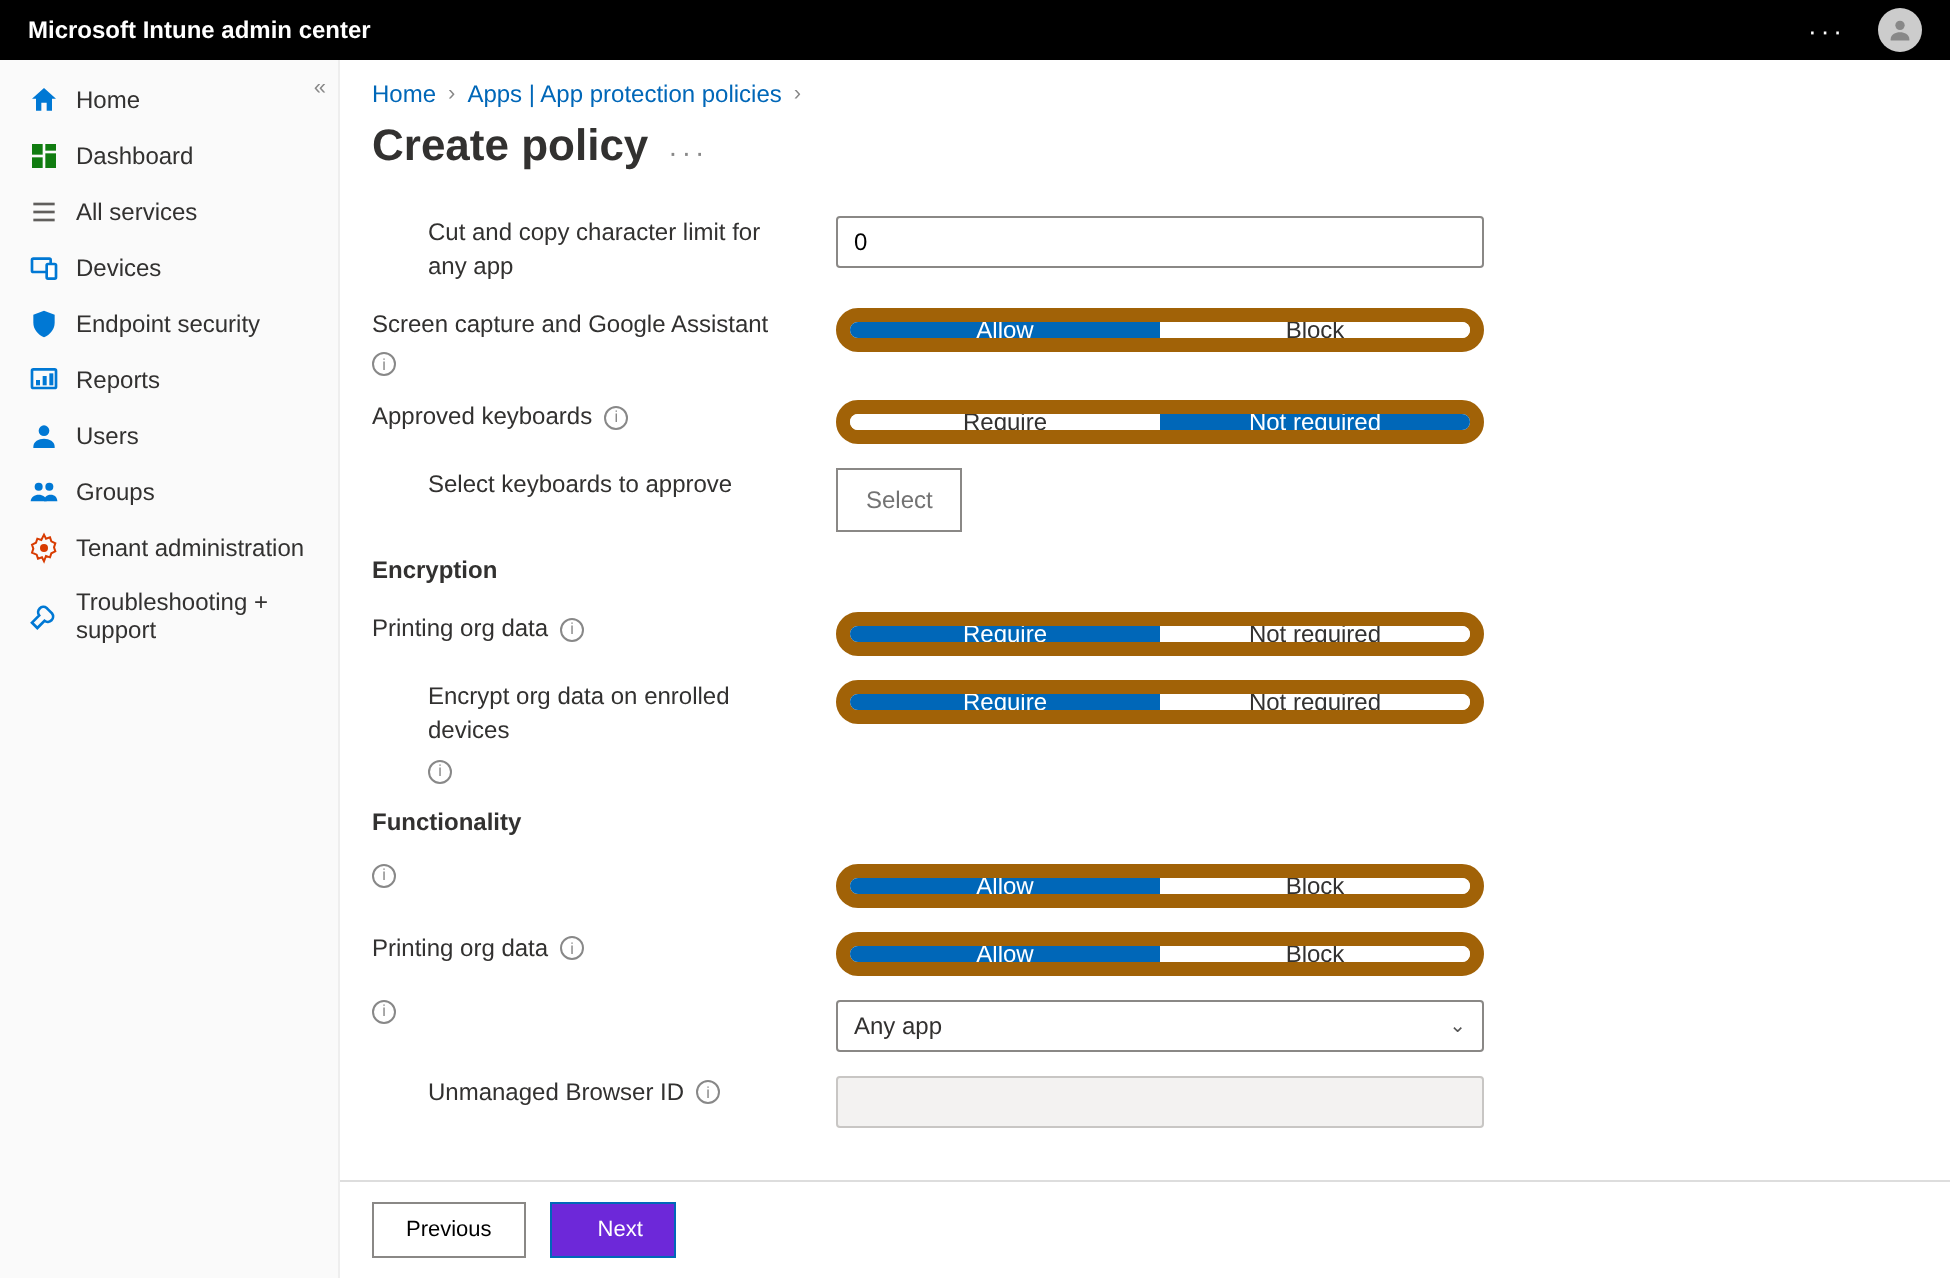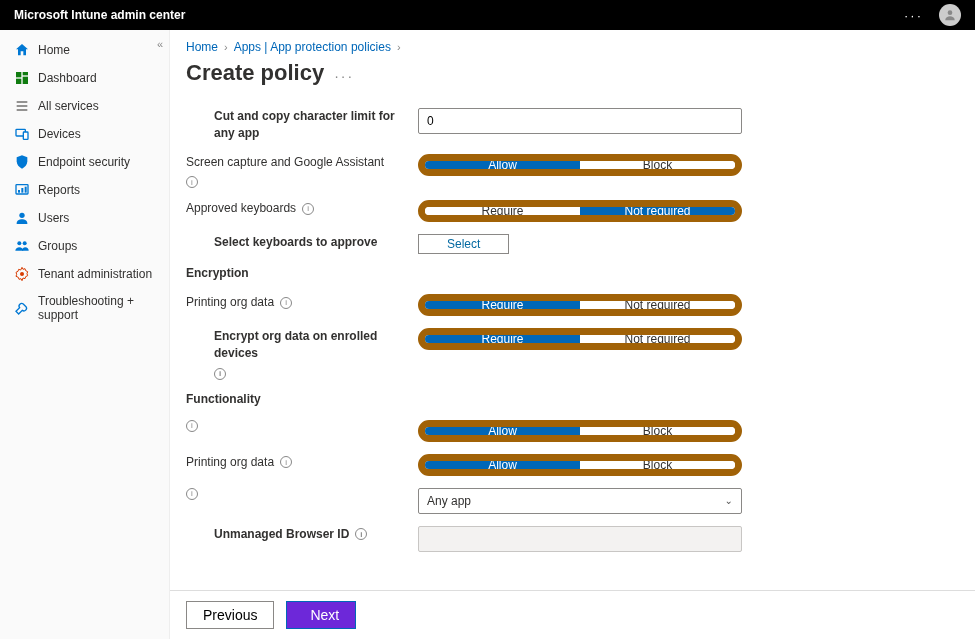--- a/index.html
+++ b/index.html
@@ -80,7 +80,7 @@
     font-size: 12px; flex-wrap: wrap;
     line-height: 1.4;
   }
-  .lbl-col.indent { padding-left: 28px; font-weight: bold; }
+  .lbl-col.indent { padding-left: 28px; }
   .ctl-col { width: 324px; }
   .info-icon {
     width: 12px; height: 12px; border: 1px solid #888; border-radius: 50%;

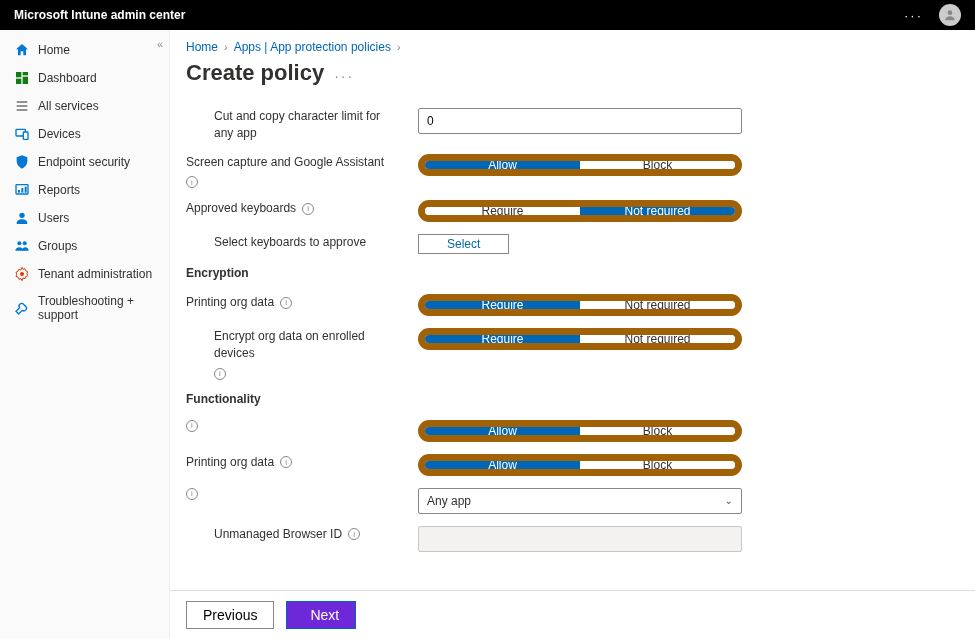--- a/index.html
+++ b/index.html
@@ -105,8 +105,8 @@
   .select { display: flex; align-items: center; justify-content: space-between; cursor: pointer; }
   .select .chev { font-size: 10px; color: #555; }
   .btn-small {
-    height: 20px; padding: 0 28px; border: 1px solid #8a8886;
-    background: #fff; font-size: 12px; cursor: pointer; color: #0369a1;
+    height: 32px; padding: 0 14px; border: 1px solid #8a8886;
+    background: #fff; font-size: 12px; cursor: pointer; color: #737373;
   }
 
   

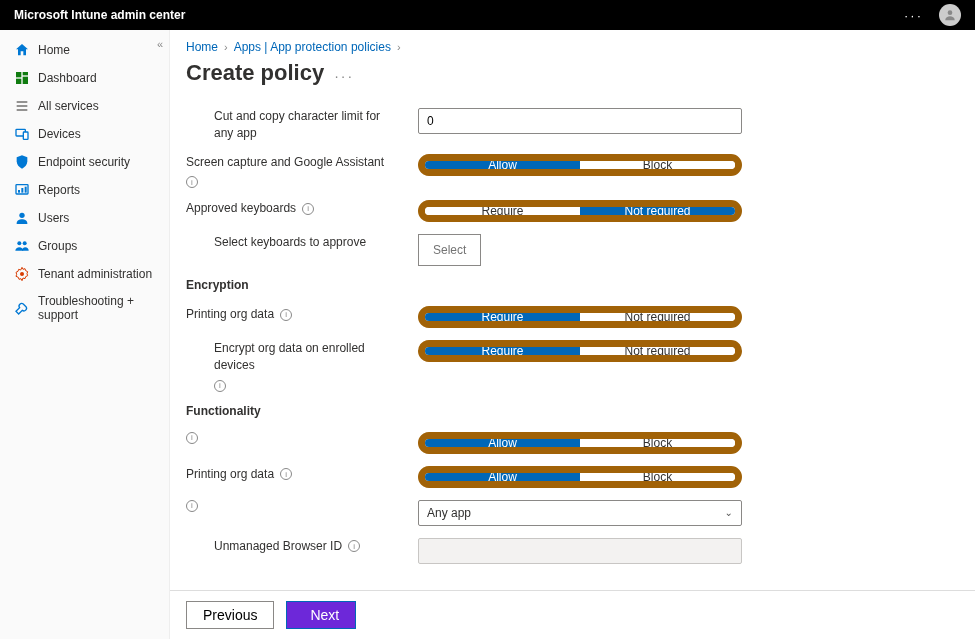--- a/index.html
+++ b/index.html
@@ -127,7 +127,7 @@
     display: flex; gap: 12px;
   }
   .btn {
-    height: 28px; padding: 0 16px; font-size: 14px;
+    height: 28px; padding: 0 16px; font-size: 11px;
     border: 1px solid #8a8886; background: #fff; cursor: pointer;
   }
   .btn.primary { background: #6d28d9; color: #fff; border-color: #0067b8; padding-left: 23px; }

